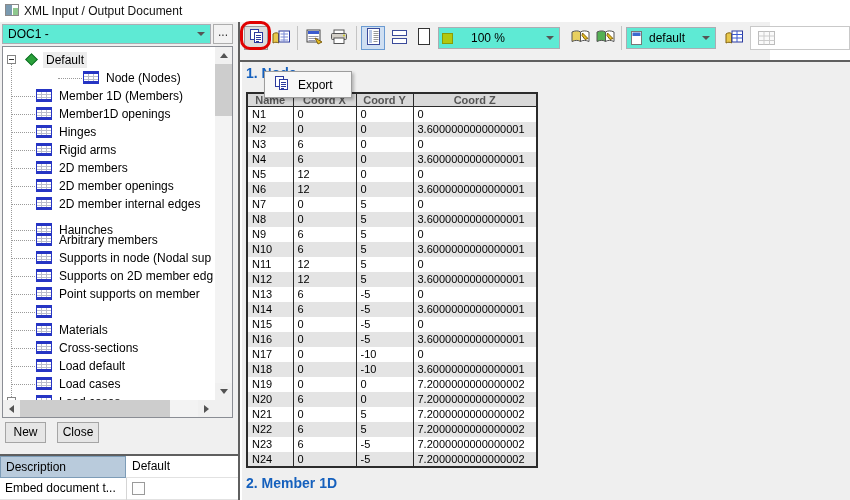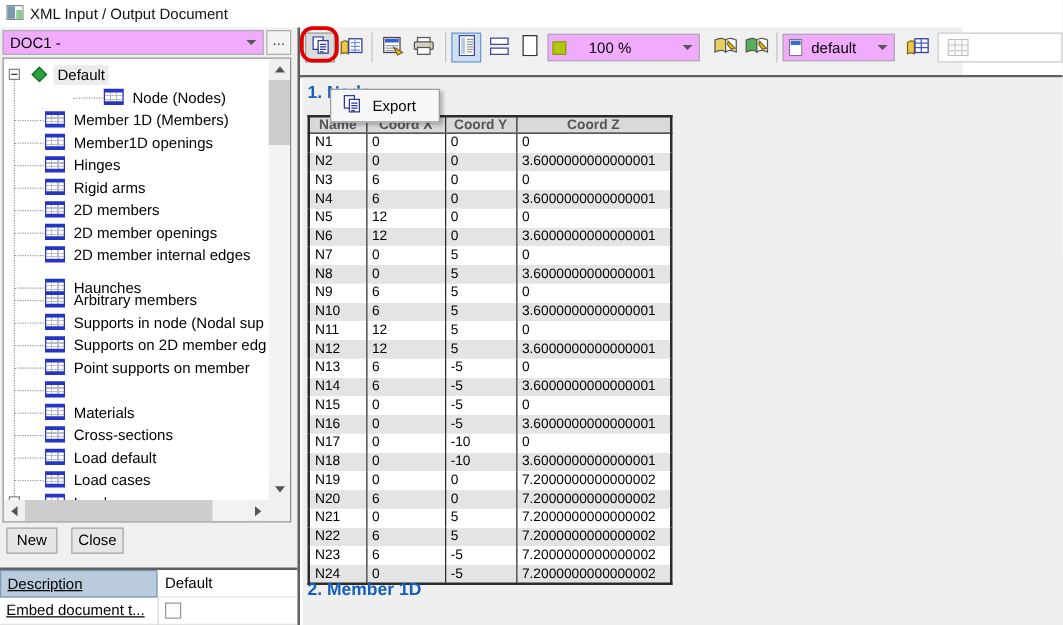--- a/index.html
+++ b/index.html
@@ -18,7 +18,7 @@
   
   .left-panel { position:absolute; left:0; top:22px; width:238px; height:478px; background:#f0f0f0; }
   .v-divider { position:absolute; left:238px; top:22px; width:2px; height:478px; background:#5f5f5f; }
-  .combo { background:#f0abfc; border:1px solid #abadb3; display:flex; align-items:center; position:relative; font-size:12px; }
+  .combo { background:#5eead4; border:1px solid #abadb3; display:flex; align-items:center; position:relative; font-size:12px; }
   .combo .arrow { position:absolute; right:5px; top:50%; margin-top:-2px; width:0; height:0;
       border-left:4px solid transparent; border-right:4px solid transparent; border-top:4px solid #555; }
   .doc-combo { position:absolute; left:2px; top:2px; width:209px; height:20px; padding-left:5px; }

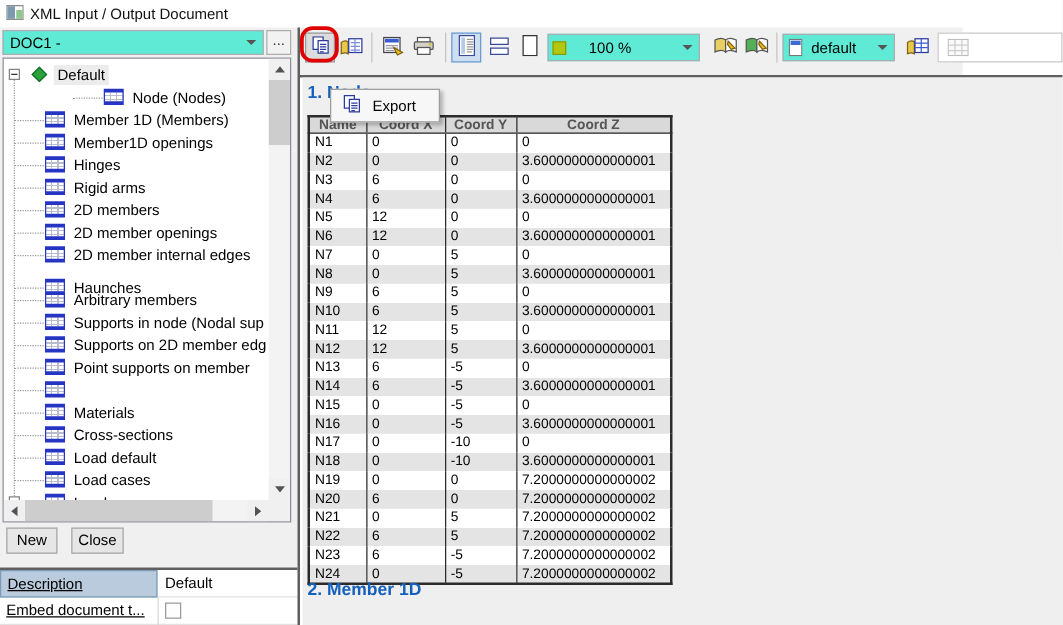--- a/index.html
+++ b/index.html
@@ -63,7 +63,7 @@
   .close-btn { left:57px; width:42px; }
   .prop-grid { position:absolute; left:0; top:432px; width:238px; height:46px; background:#fff; border-top:2px solid #5f5f5f; }
   .prop-row { position:relative; height:22px; border-bottom:1px solid #e2e2e2; }
-  .prop-label { position:absolute; left:0; top:0; width:126px; height:22px; padding:3px 5px; overflow:hidden; white-space:nowrap;text-decoration:underline; }
+  .prop-label { position:absolute; left:0; top:0; width:126px; height:22px; padding:3px 5px; overflow:hidden; white-space:nowrap; }
   .prop-row.selected .prop-label { background:#b9cbdc; border:1px solid #7d9cb7; }
   .prop-value { position:absolute; left:132px; top:3px; }
   .prop-sep { position:absolute; left:126px; top:0; width:1px; height:22px; background:#d5d5d5; }

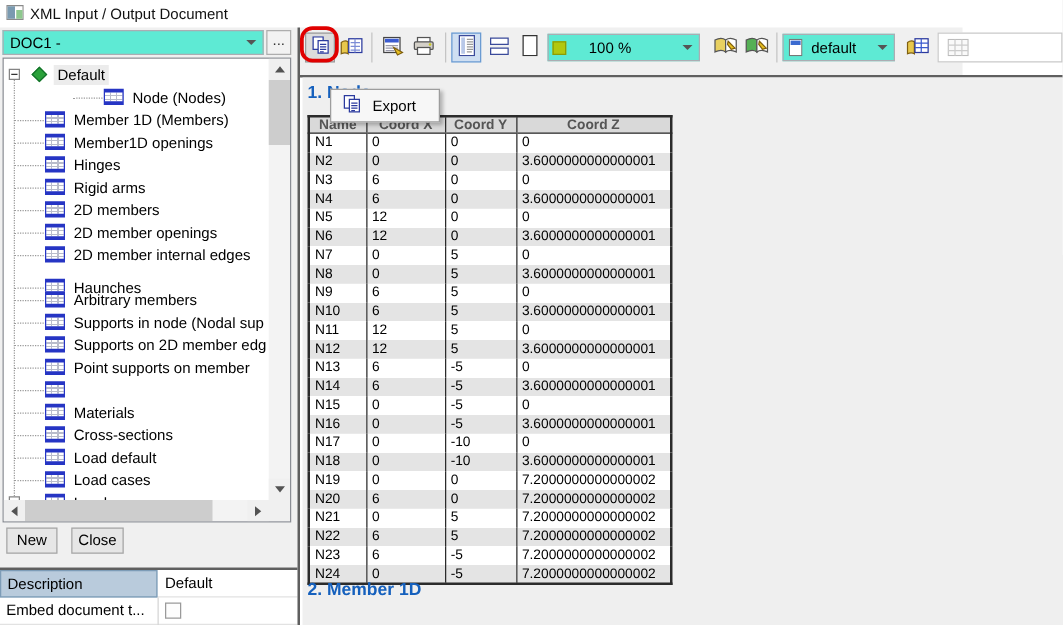--- a/index.html
+++ b/index.html
@@ -91,7 +91,7 @@
   .doc-area { position:absolute; left:242px; top:62px; width:608px; height:438px; background:#efefef; }
   .doc-heading { position:absolute; left:4px; font-size:14px; font-weight:bold; color:#1560bd; }
   .heading1 { top:3px; }
-  .heading2 { top:401px; }
+  .heading2 { top:413px; }
   .node-table { position:absolute; left:4px; top:30px; border-collapse:collapse; table-layout:fixed;
       border:2px solid #2b2b2b; background:#fff; font-size:11px; }
   .node-table th { width:auto; height:13px; background:#d9d9d9; color:#555; font-weight:bold;

